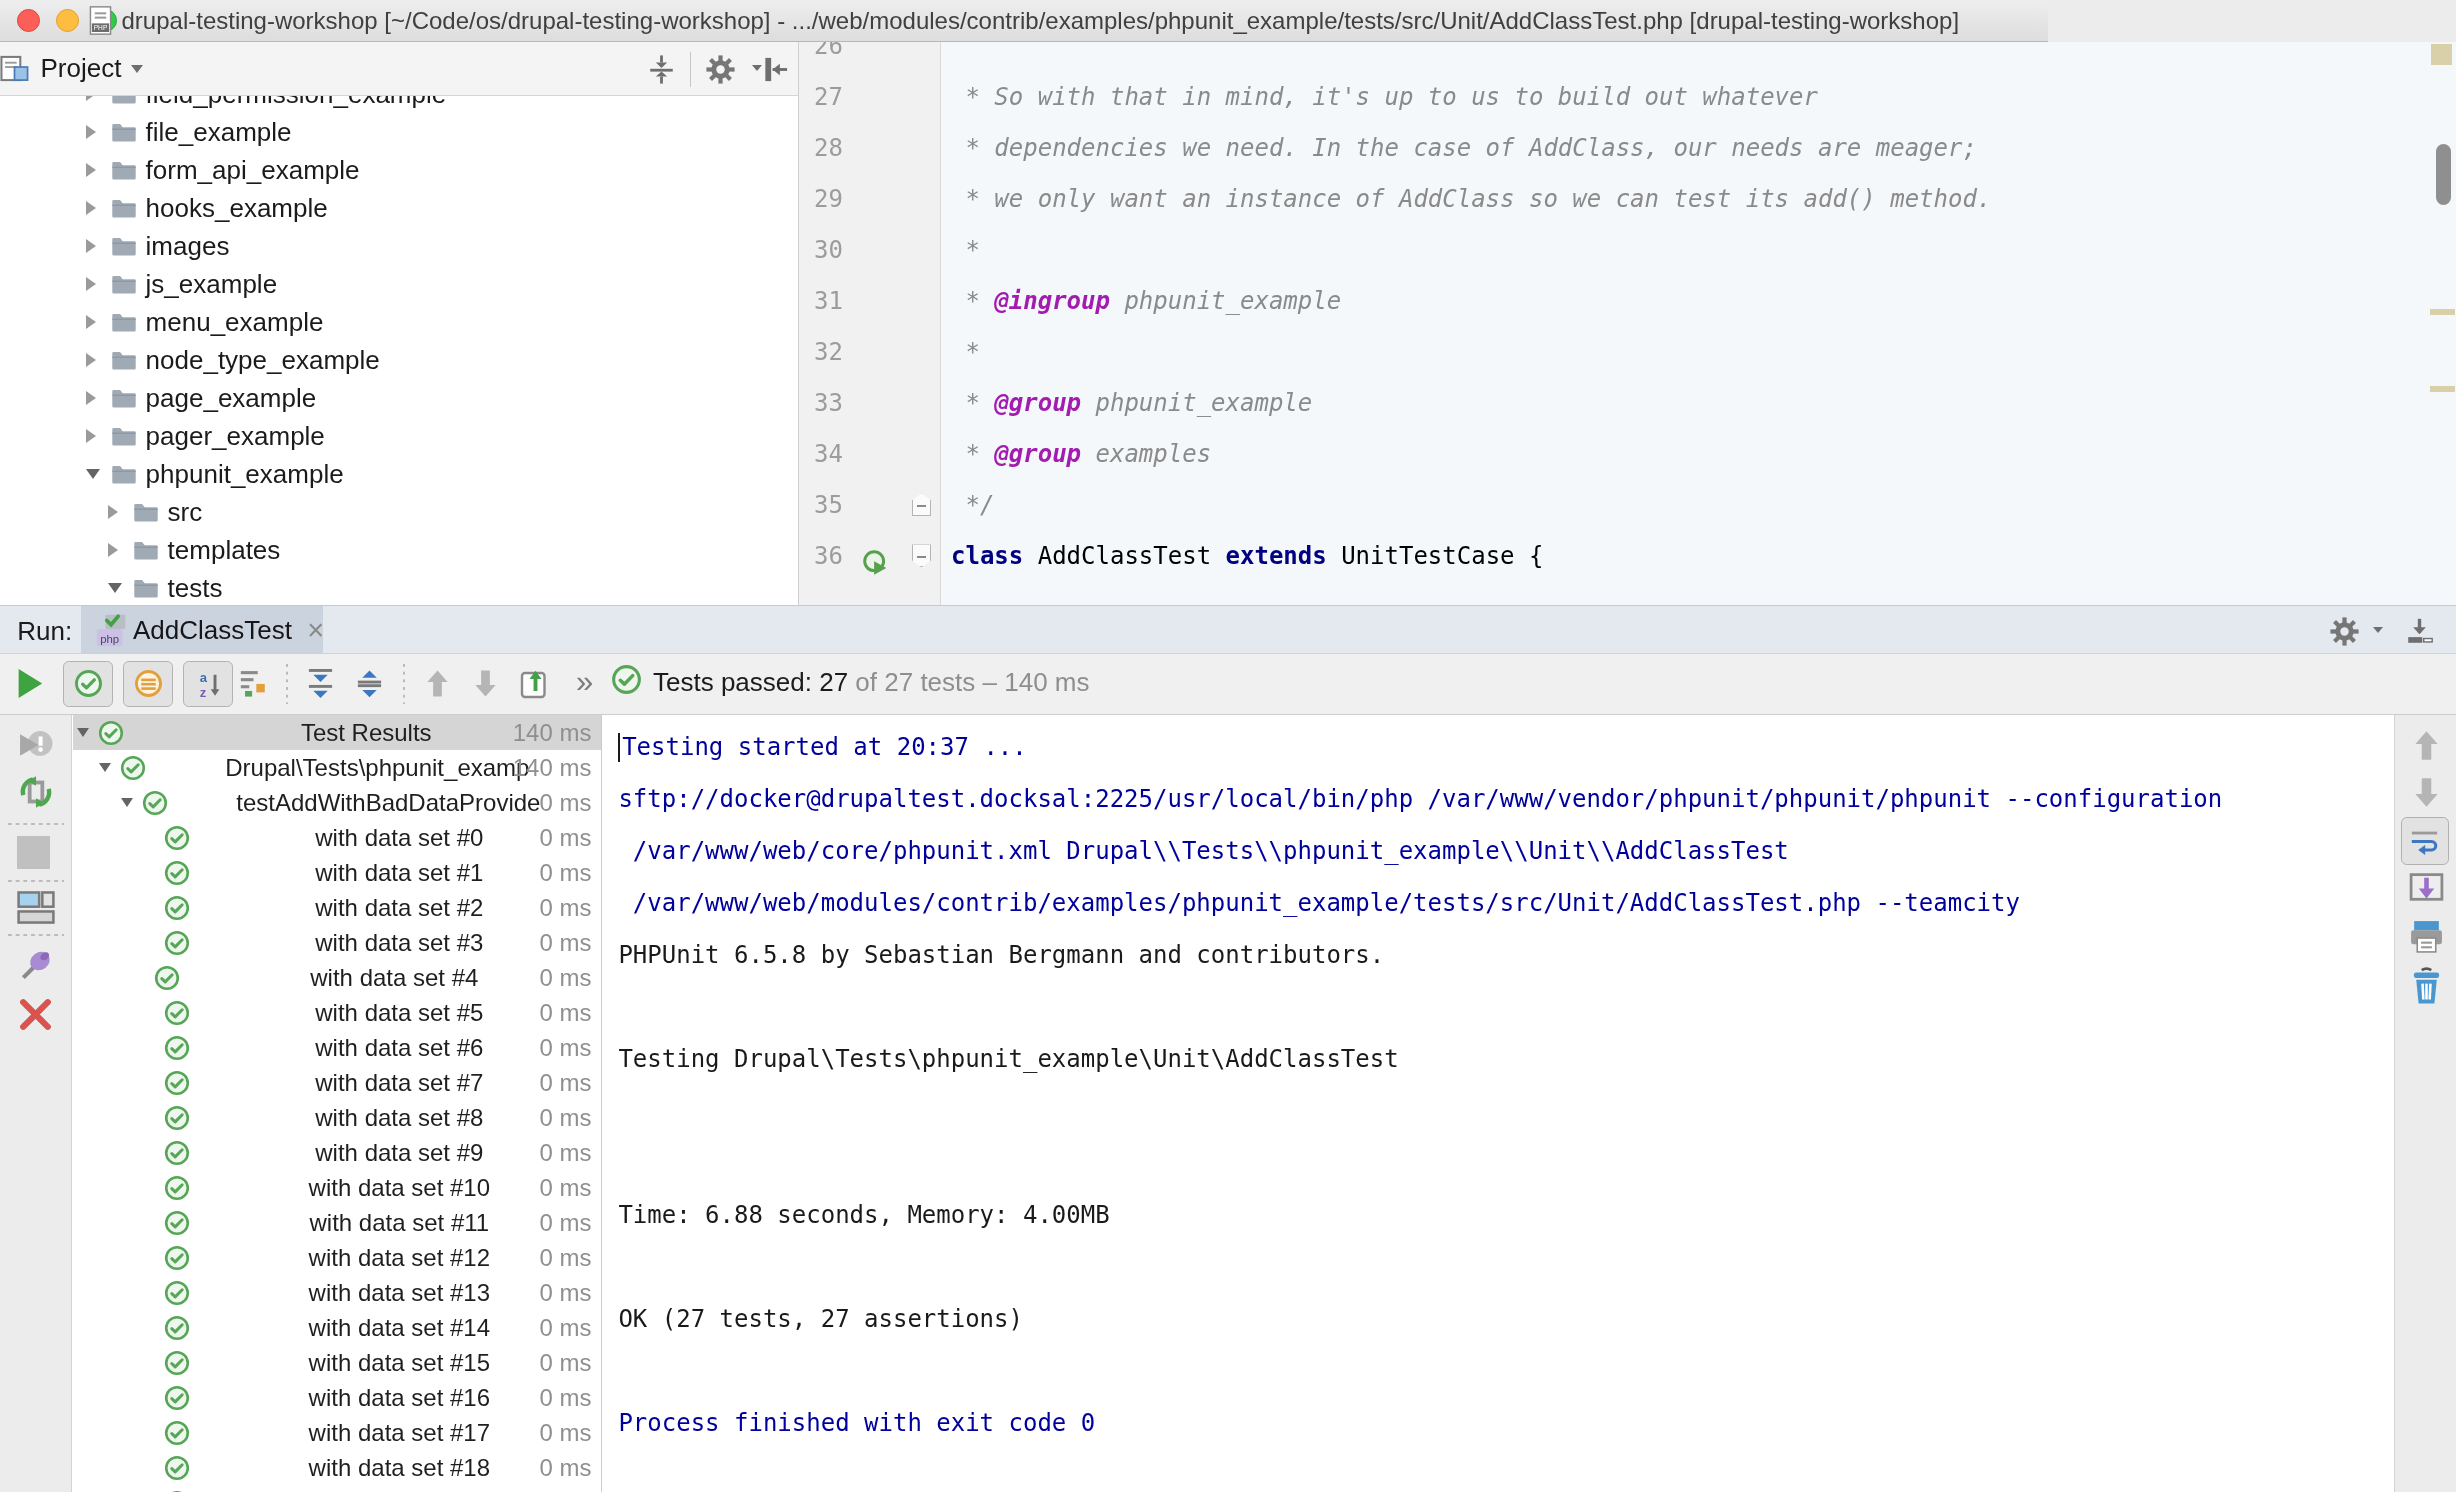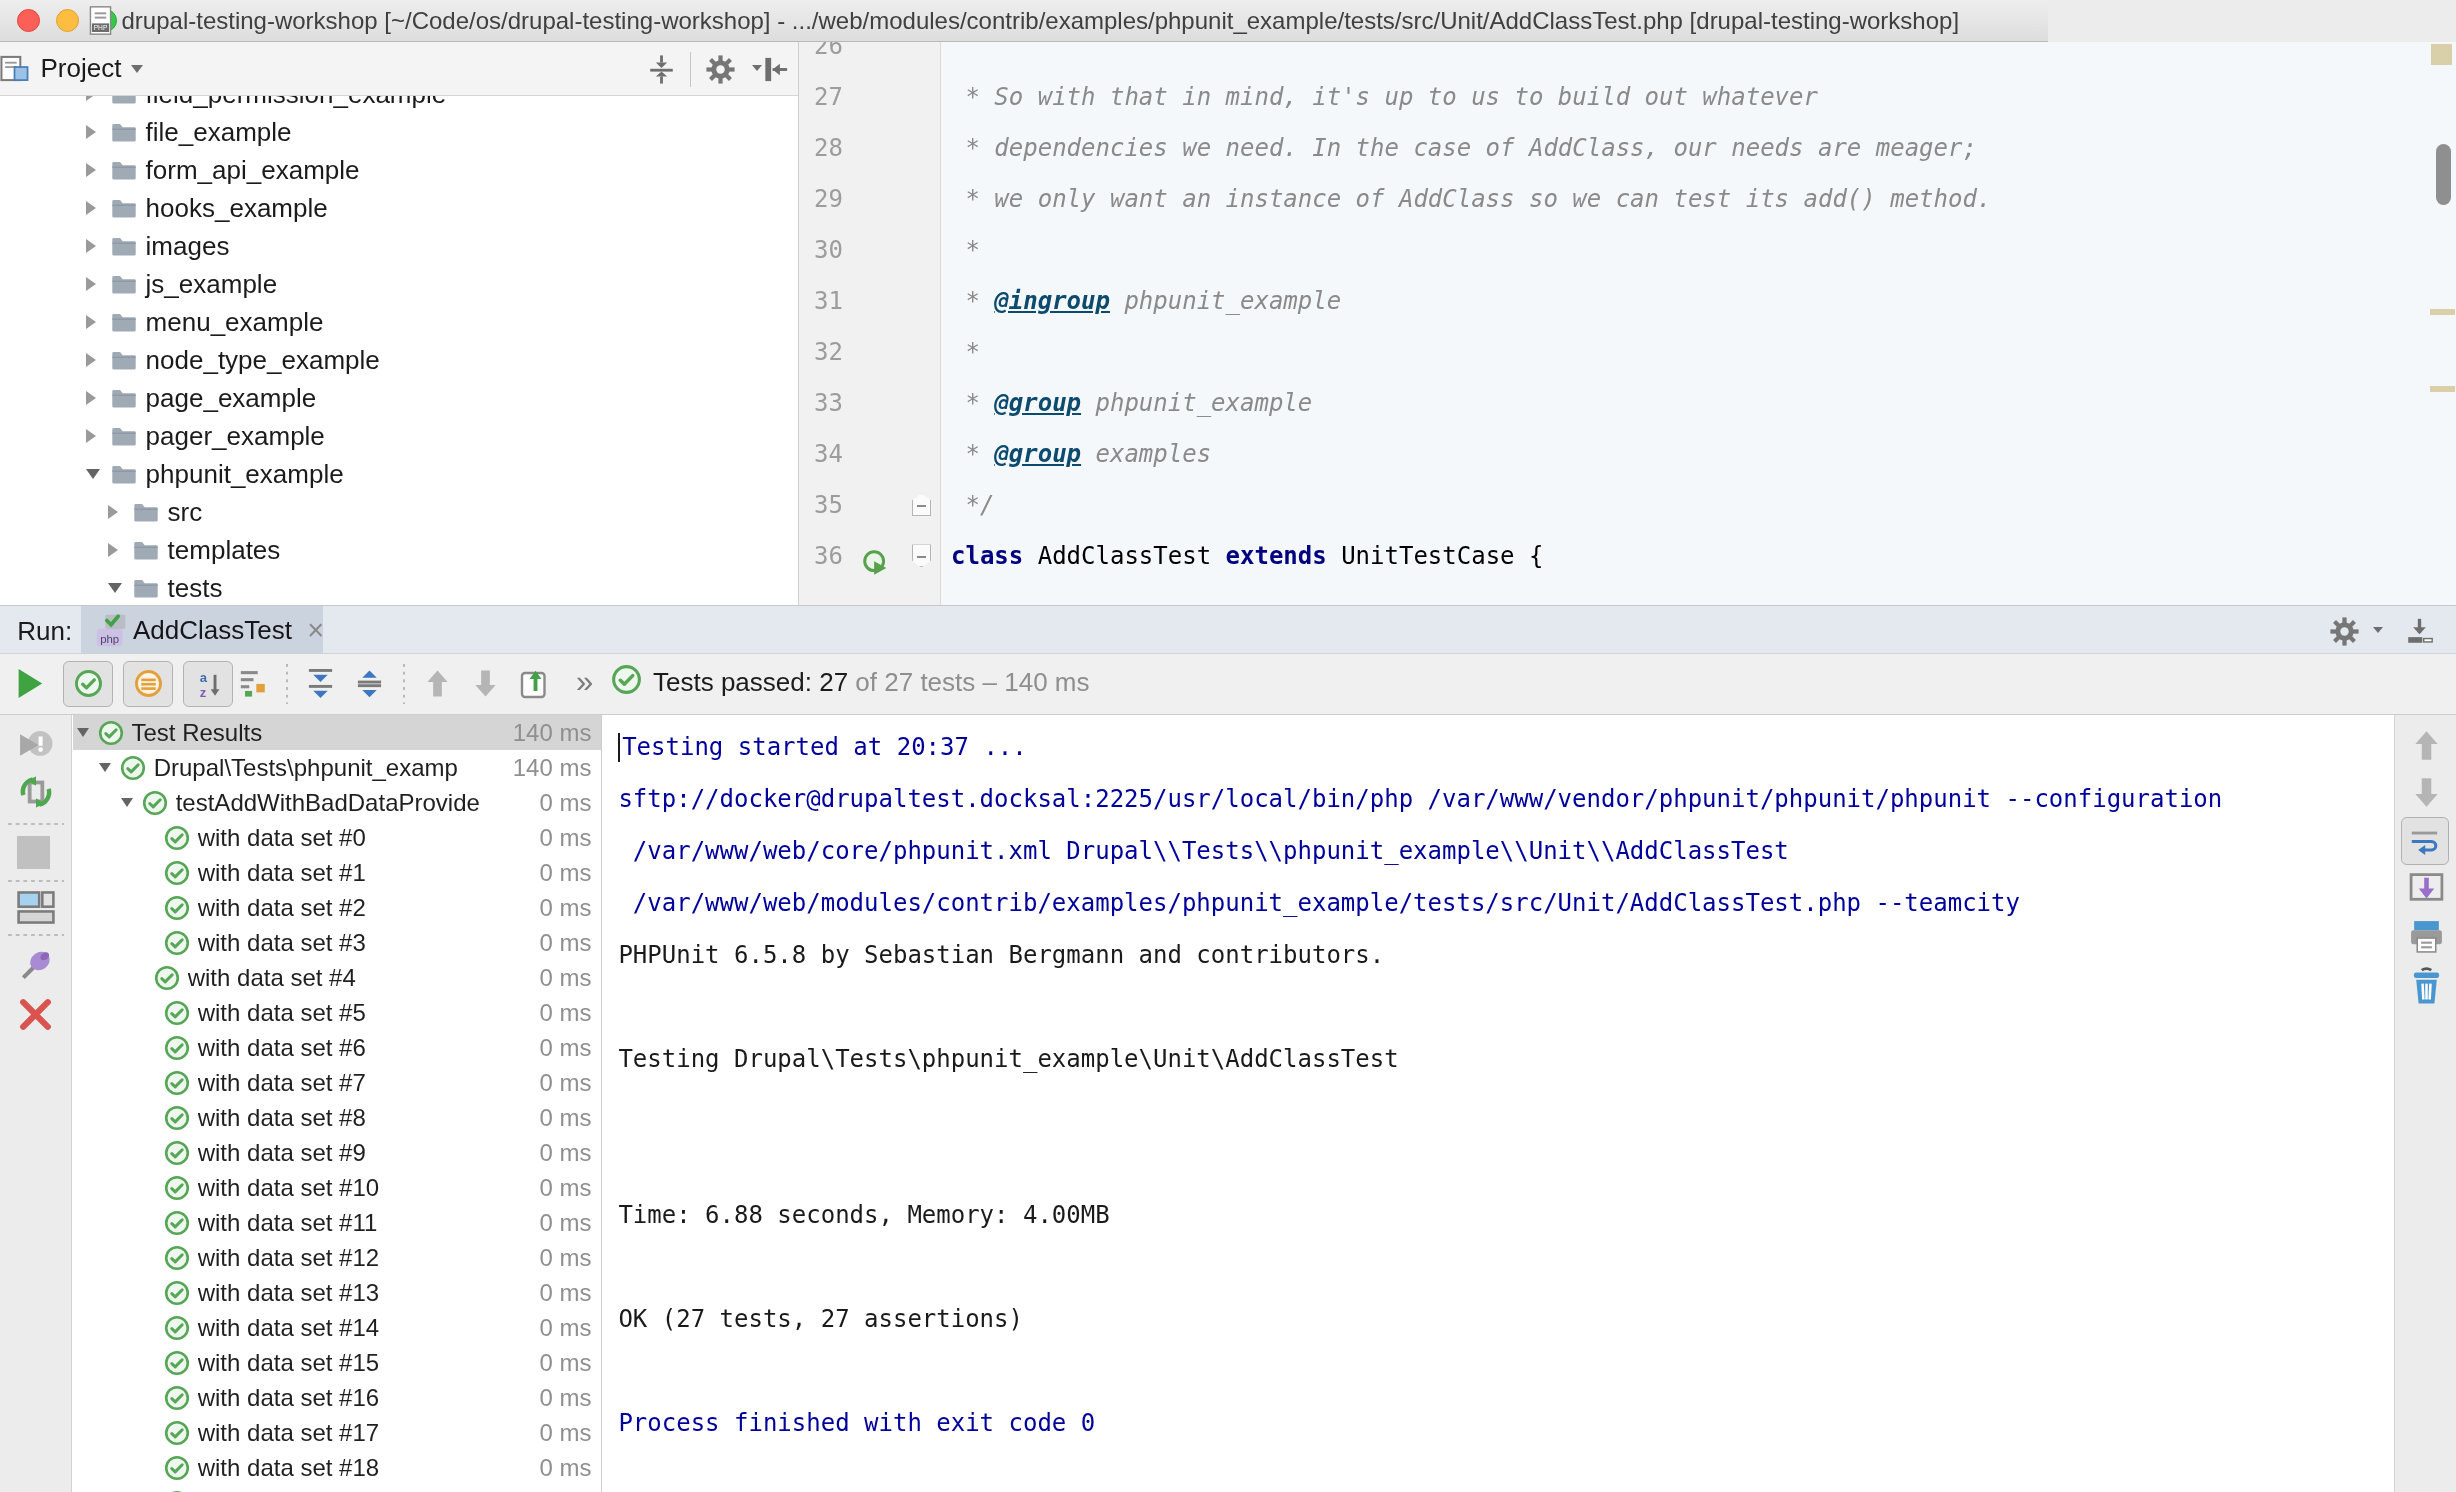--- a/index.html
+++ b/index.html
@@ -43,7 +43,7 @@
   .ed-num { position:absolute; left:0; width:44px; text-align:right; color:#9c9c9c; }
   .ed-code { position:absolute; left:152px; }
   .seg-comment { color:#8a8a8a; font-style:italic; }
-  .seg-doctag { color:#0c4a6e; font-style:italic; font-weight:bold; text-decoration:underline; }
+  .seg-doctag { color:#a21caf; font-style:italic; font-weight:bold; }
   .seg-keyword { color:#000080; font-weight:bold; }
   .seg-plain { color:#000; }
   .fold-badge { position:absolute; left:113px; top:13.4px; width:19px; height:23px; background:#fbfbfb; border:1px solid #b4b4b4; }

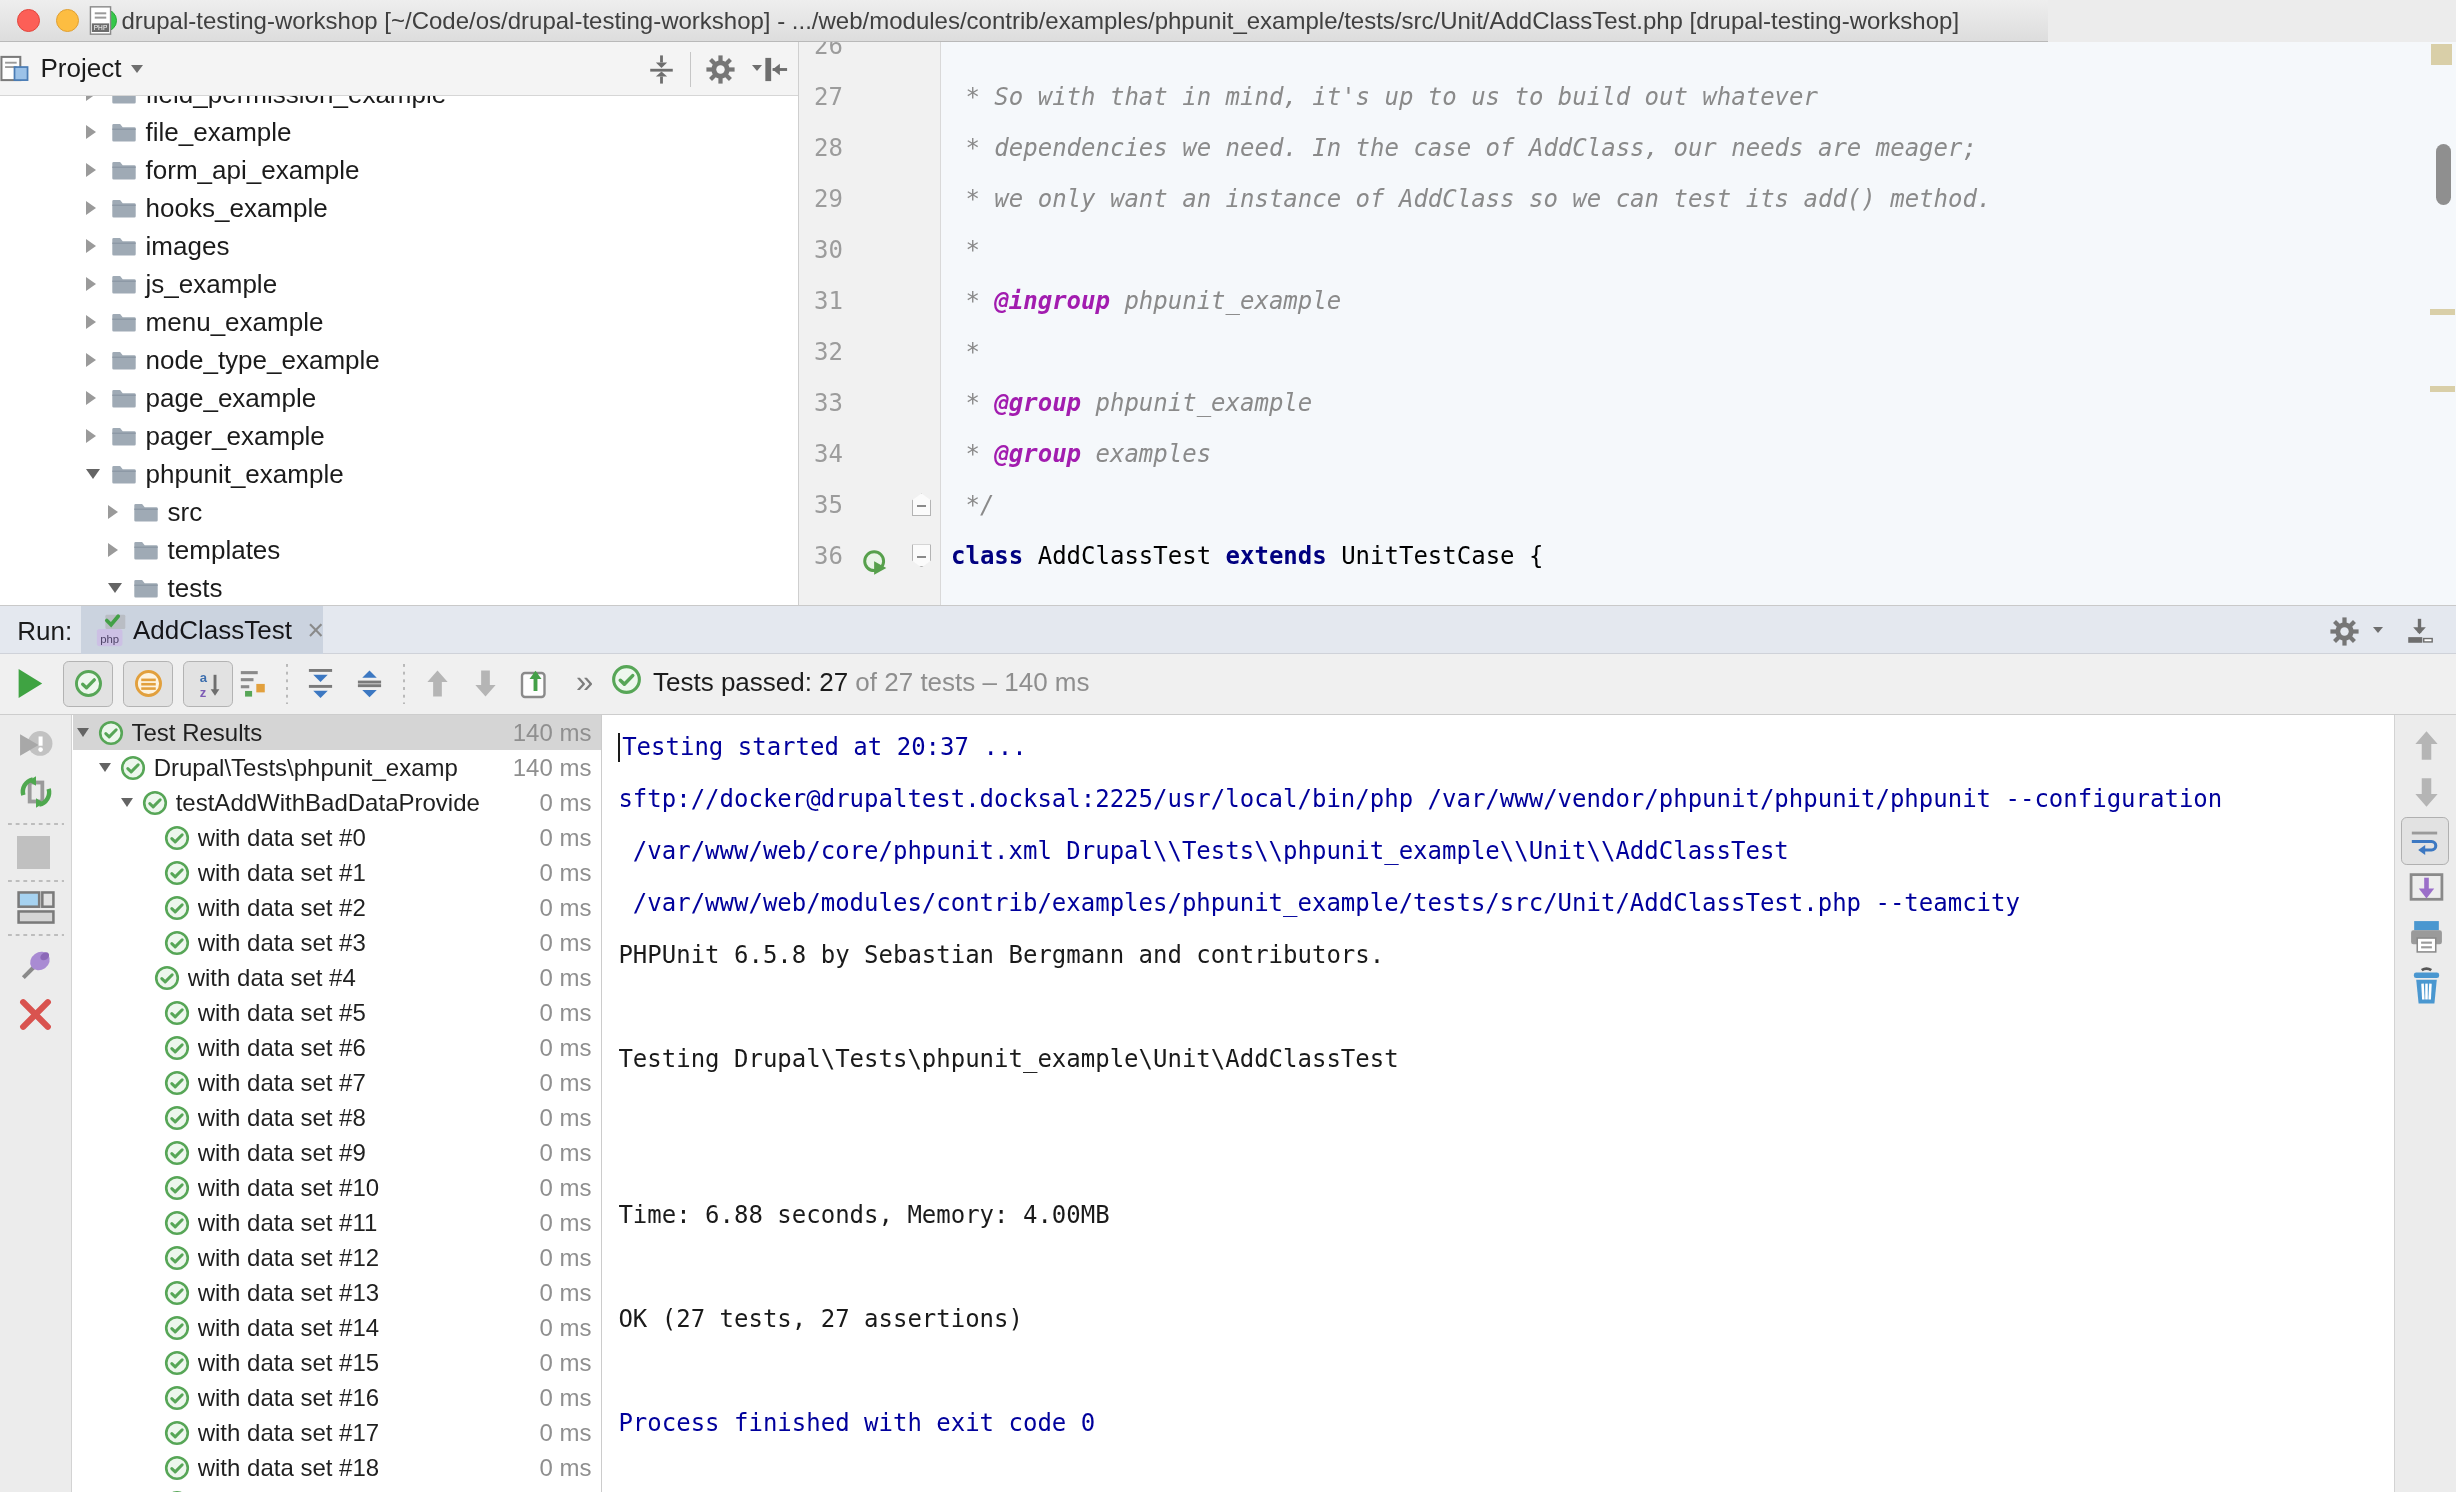--- a/index.html
+++ b/index.html
@@ -81,7 +81,7 @@
     background-image:linear-gradient(90deg,#bdbdbd 50%, transparent 50%); background-size:7.7px 1.9px; }
 
   #test-tree { left:73px; top:0; width:529px; height:780px; overflow:hidden; background:#fff; border-right:1px solid #cccccc; }
-  .t-row { position:relative; height:35px; display:flex; align-items:center; font-size:24px; color:#1f1f1f; white-space:nowrap; }
+  .t-row { position:relative; height:35px; display:flex; align-items:center; font-size:24px; color:#1f1f1f; white-space:nowrap;text-align:center; }
   .t-row.selected { background:#d5d5d5; }
   .t-arrow { width:21px; flex:none; display:flex; align-items:center; }
   .t-arrow .tri-down { border-left-width:6.7px; border-right-width:6.7px; border-top-width:9.6px; }

